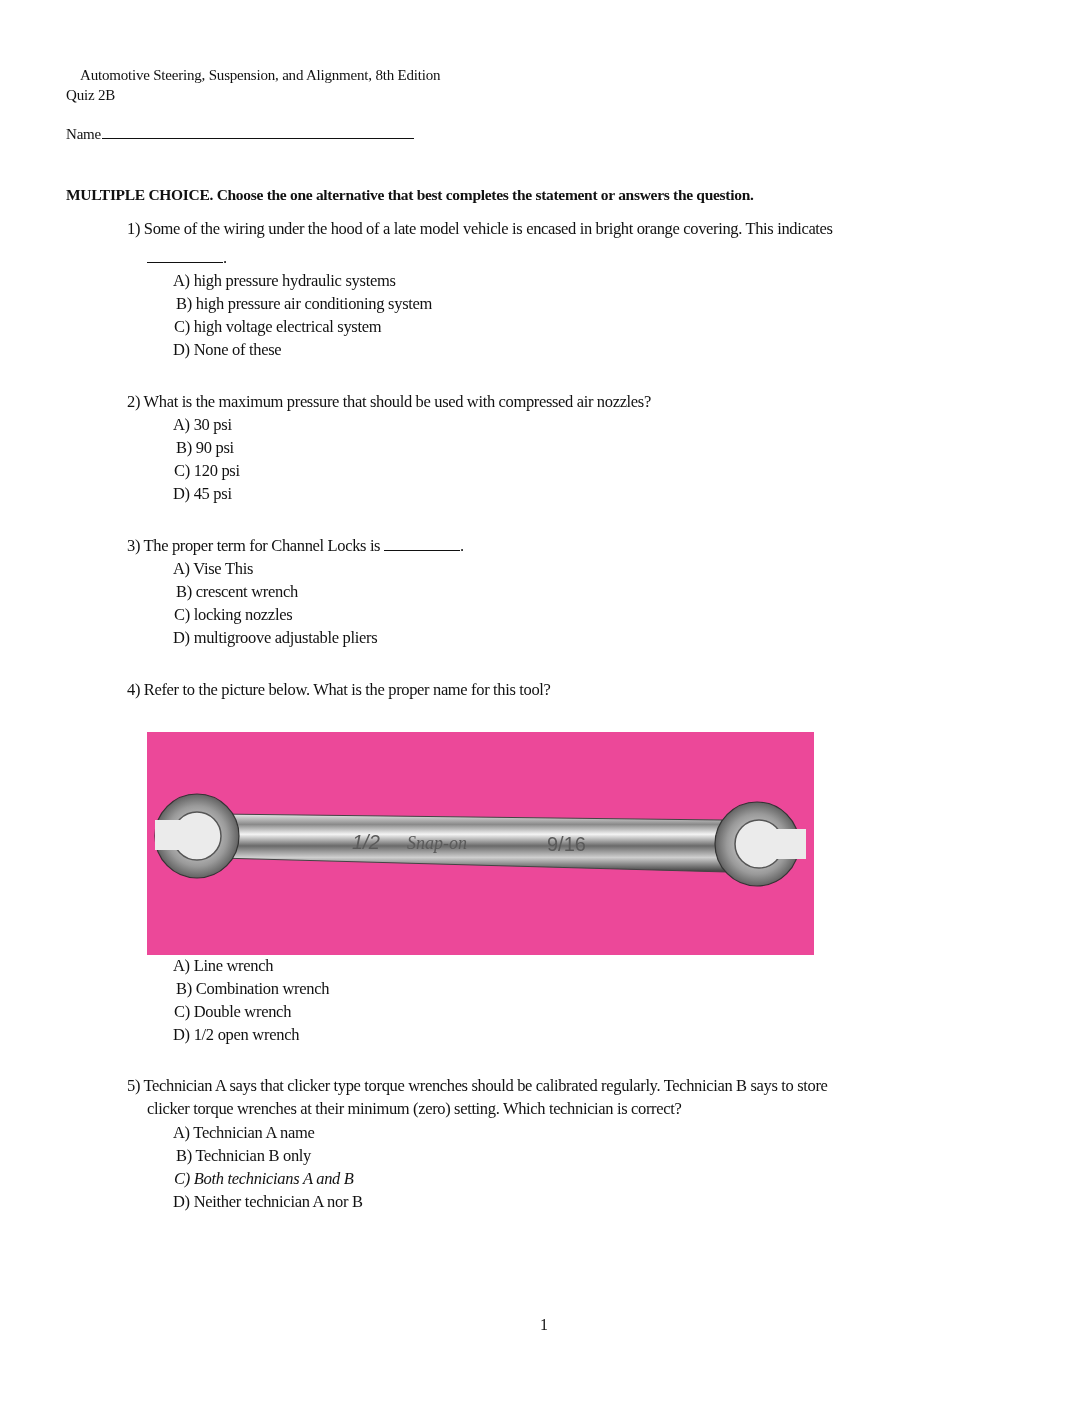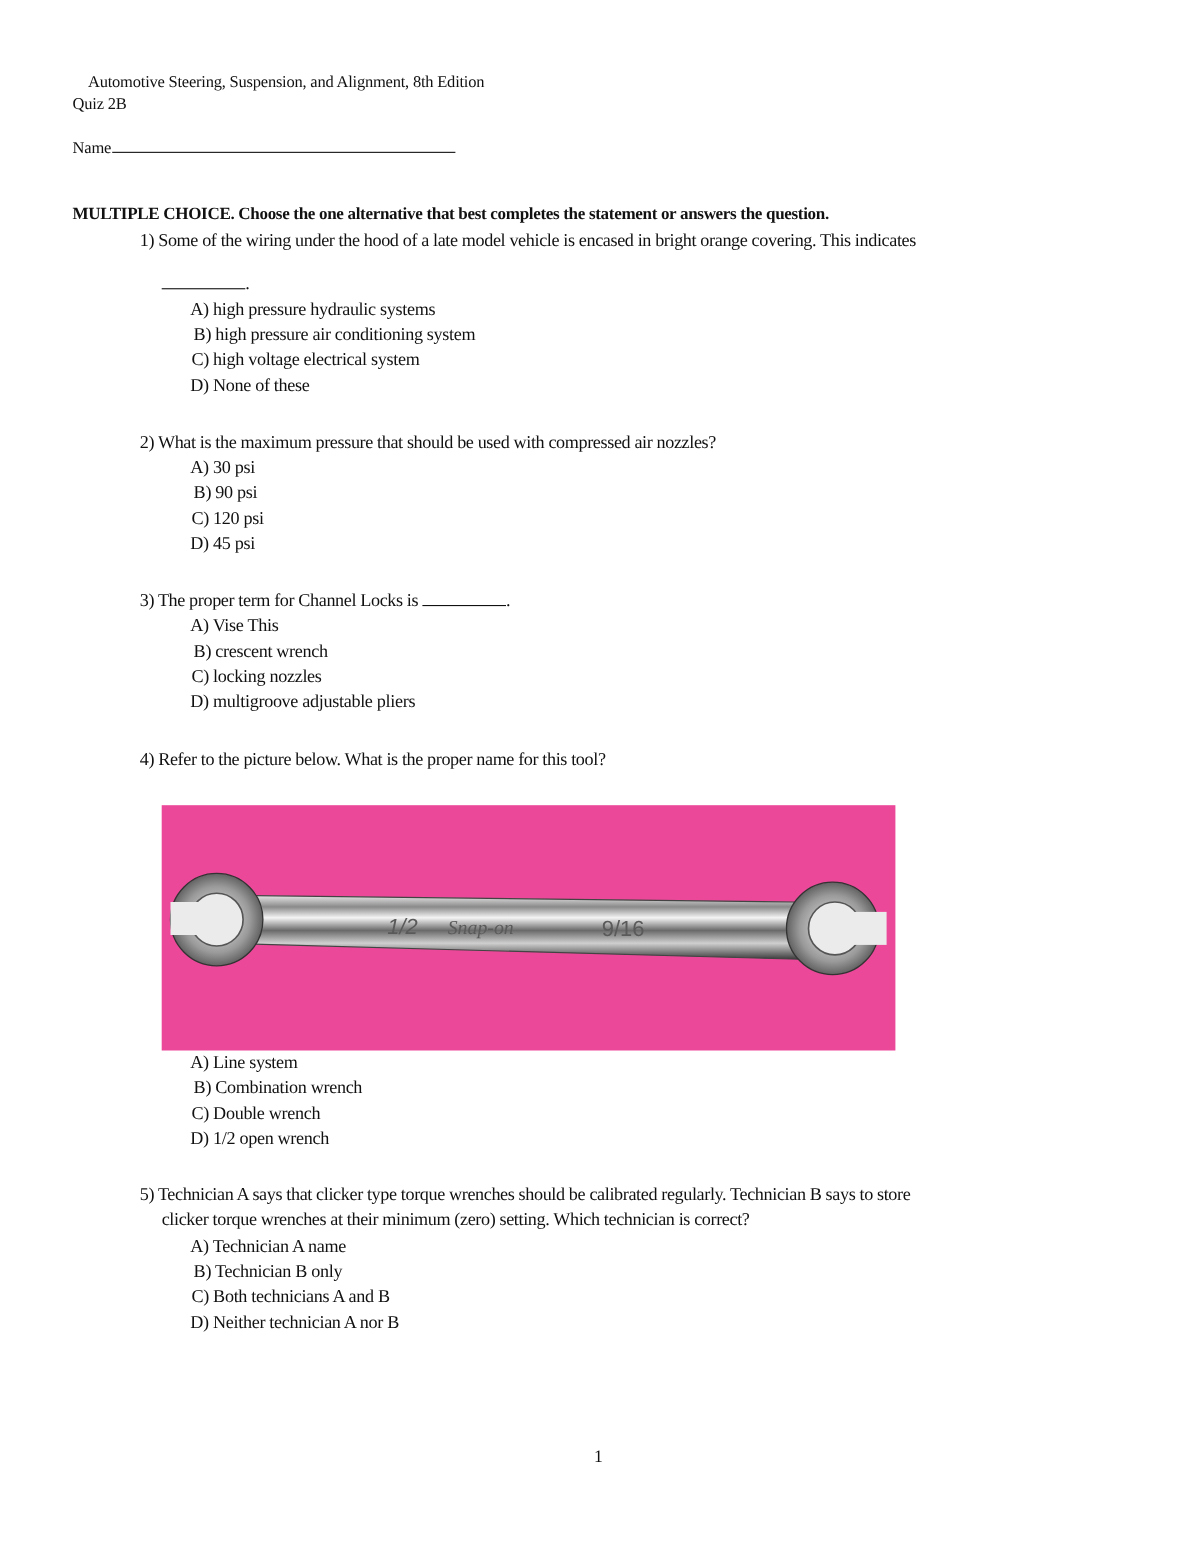--- a/index.html
+++ b/index.html
@@ -27,7 +27,7 @@
 <div class="abs instr" style="left:66px; top:186px;">MULTIPLE CHOICE.  Choose the one alternative that best completes the statement or answers the question.</div>
 
 <div>
-  <div class="abs q" style="left:127px; top:209px;">
+  <div class="abs q" style="left:127px; top:219px;">
     <span>1)</span>
     <span>Some of the wiring under the hood of a late model vehicle is encased in bright orange covering. This indicates</span>
   </div>

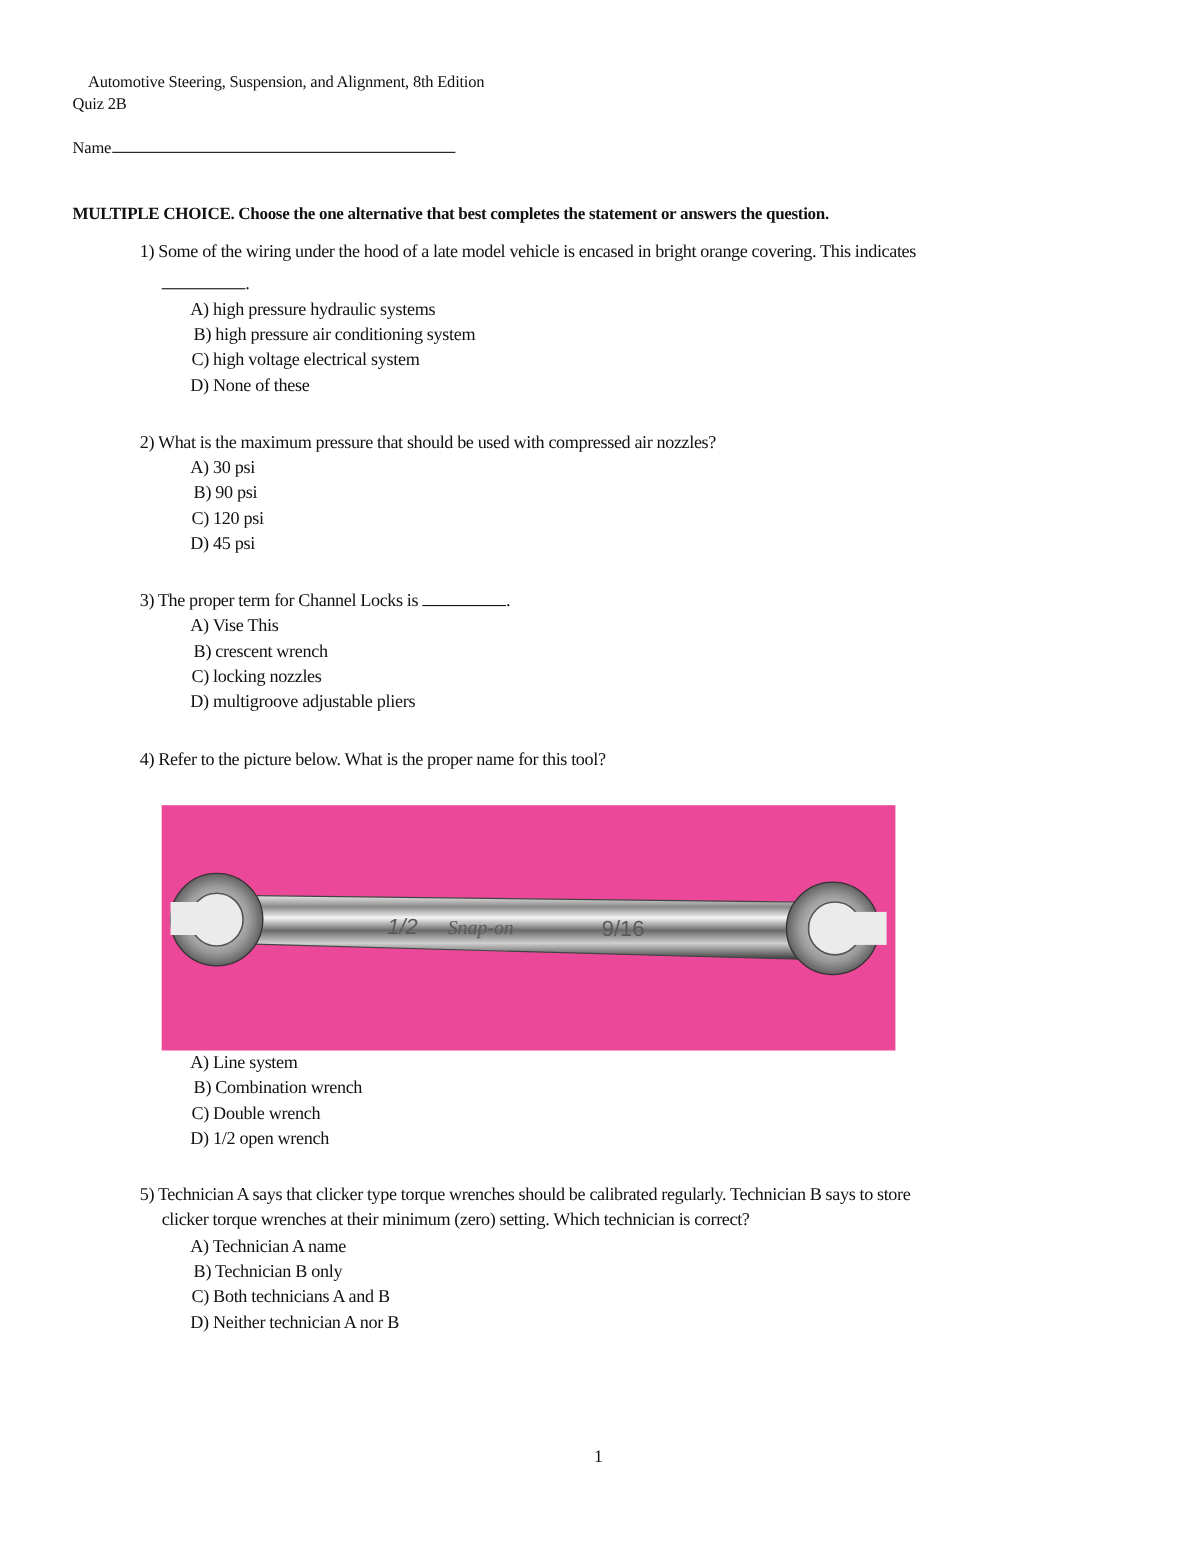--- a/index.html
+++ b/index.html
@@ -103,7 +103,7 @@
     </svg>
   </div>
 
-  <div class="abs opt" style="left:173px; top:956px;"><span>A)</span> <span>Line system</span></div>
+  <div class="abs opt" style="left:173px; top:956px;"><span>A)</span> <span>Line wrench</span></div>
   <div class="abs opt" style="left:176px; top:979px;"><span>B)</span> <span>Combination wrench</span></div>
   <div class="abs opt" style="left:174px; top:1002px;"><span>C)</span> <span>Double wrench</span></div>
   <div class="abs opt" style="left:173px; top:1025px;"><span>D)</span> <span>1/2 open wrench</span></div>

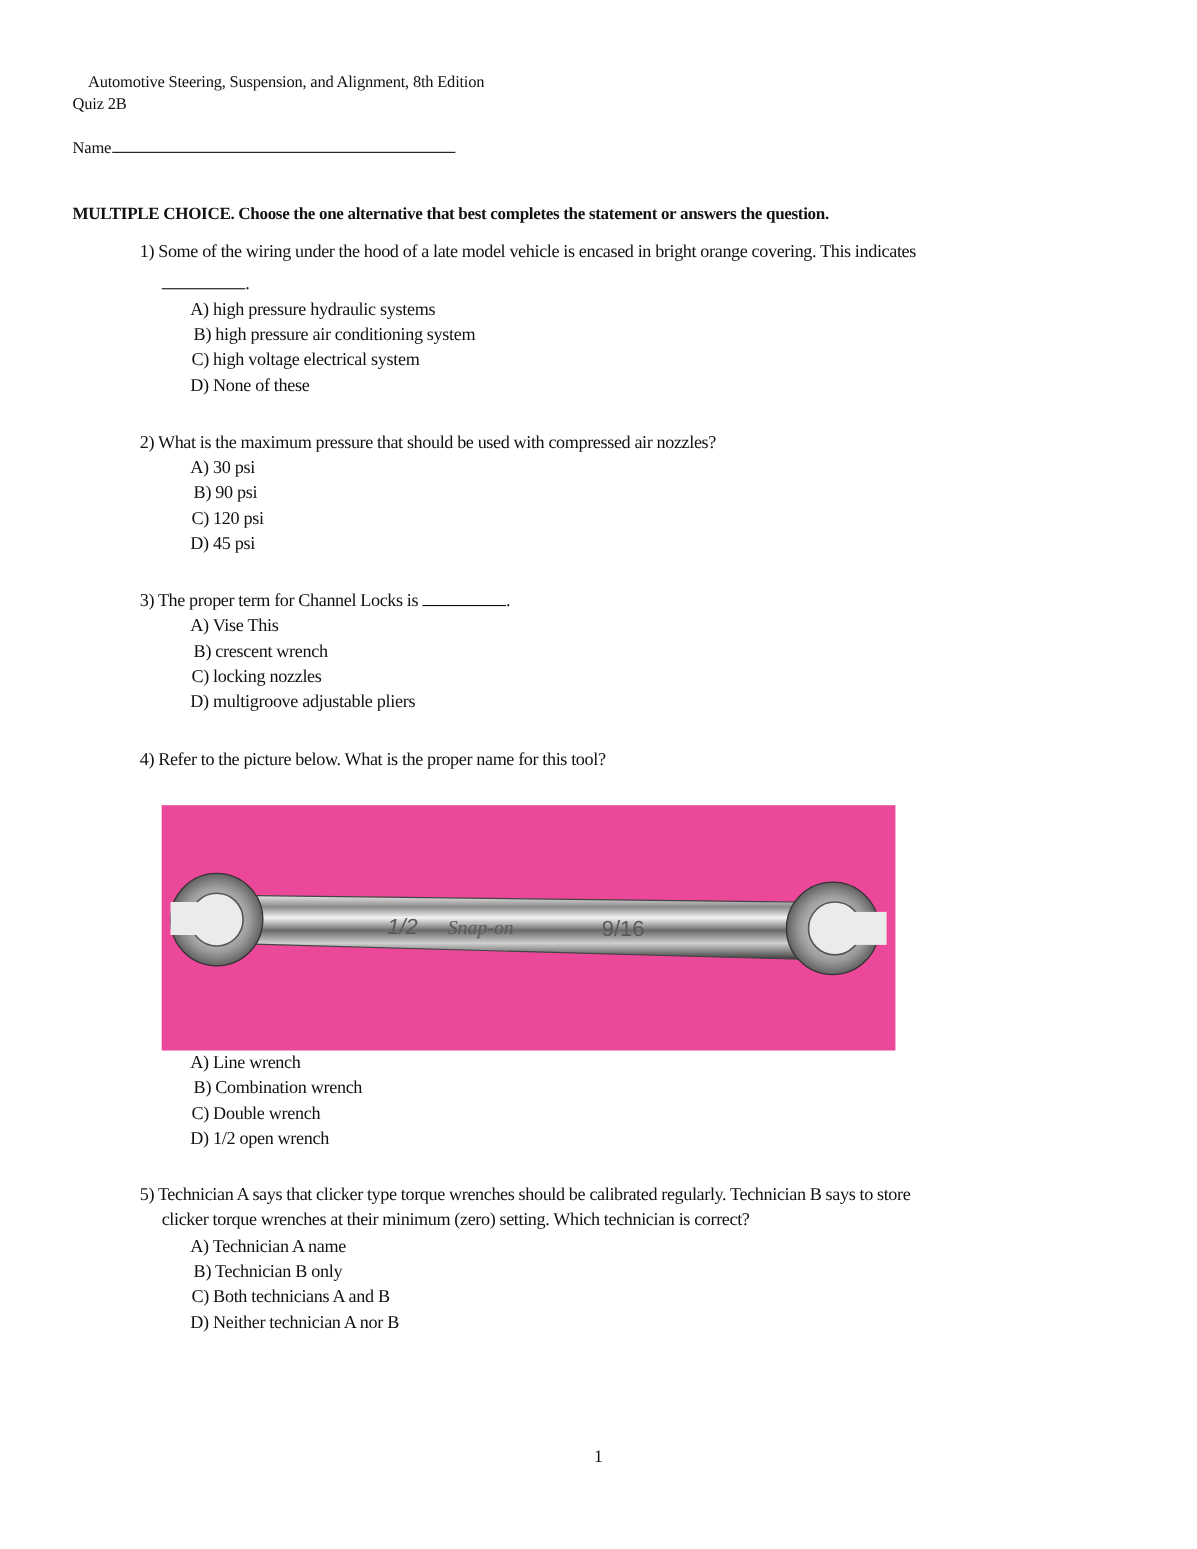--- a/index.html
+++ b/index.html
@@ -117,7 +117,7 @@
   <div class="abs q" style="left:147px; top:1099px;">clicker torque wrenches at their minimum (zero) setting. Which technician is correct?</div>
   <div class="abs opt" style="left:173px; top:1123px;"><span>A)</span> <span>Technician A name</span></div>
   <div class="abs opt" style="left:176px; top:1146px;"><span>B)</span> <span>Technician B only</span></div>
-  <div class="abs opt" style="left:174px; top:1169px;"><span>C)</span> <span>Both technicians A and B</span></div>
+  <div class="abs opt" style="left:174px; top:1169px;font-style:italic;"><span>C)</span> <span>Both technicians A and B</span></div>
   <div class="abs opt" style="left:173px; top:1192px;"><span>D)</span> <span>Neither technician A nor B</span></div>
 </div>
 

